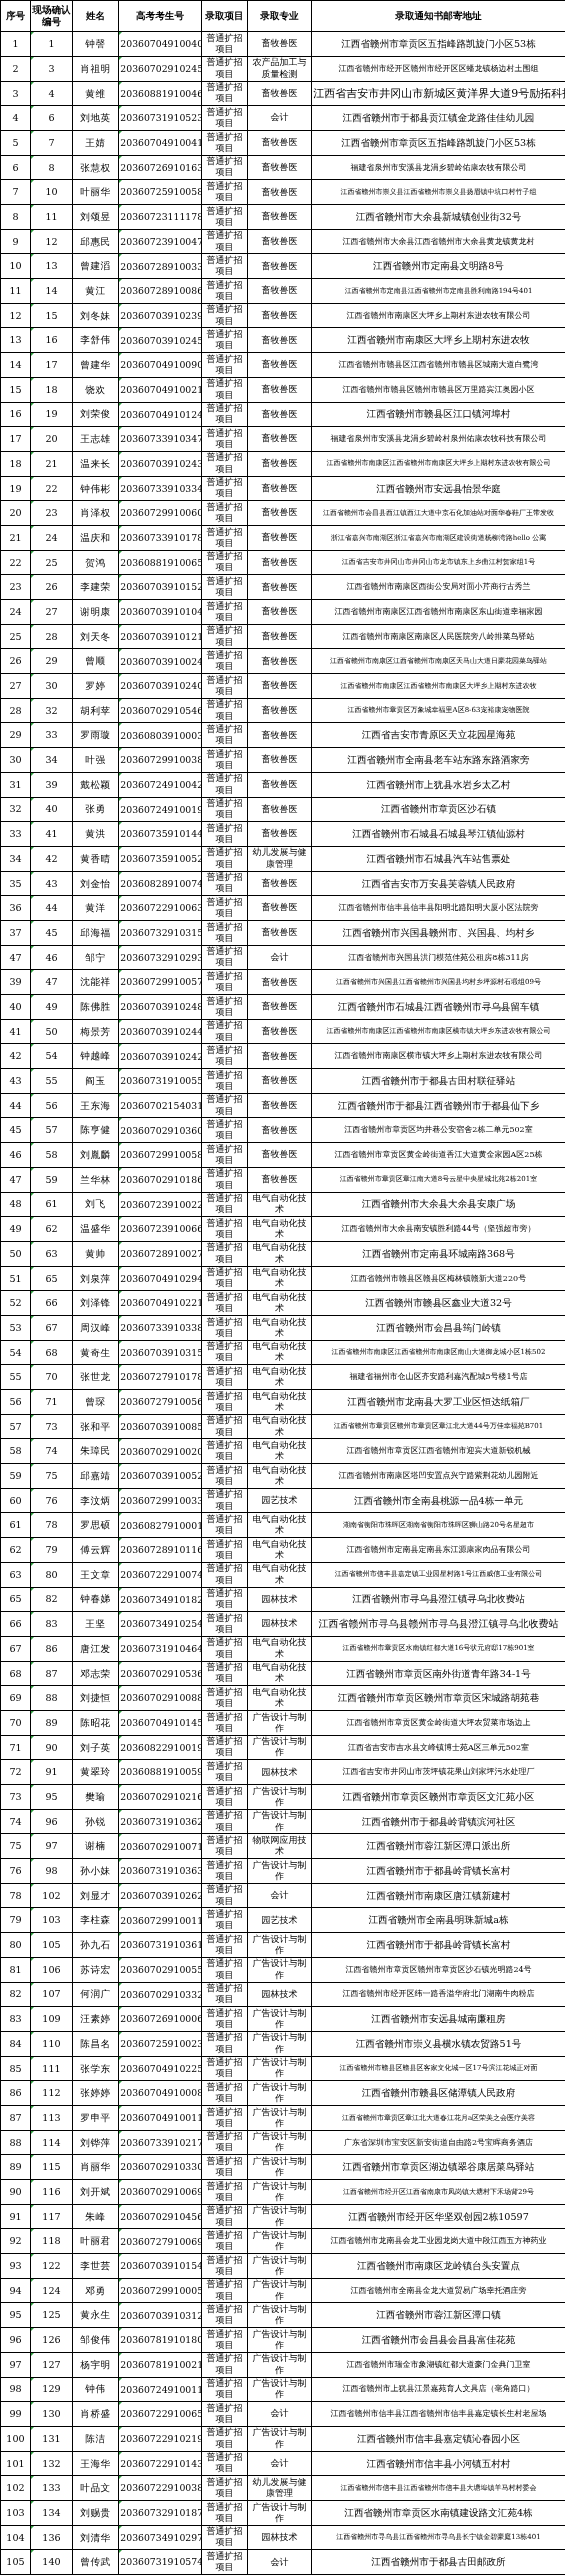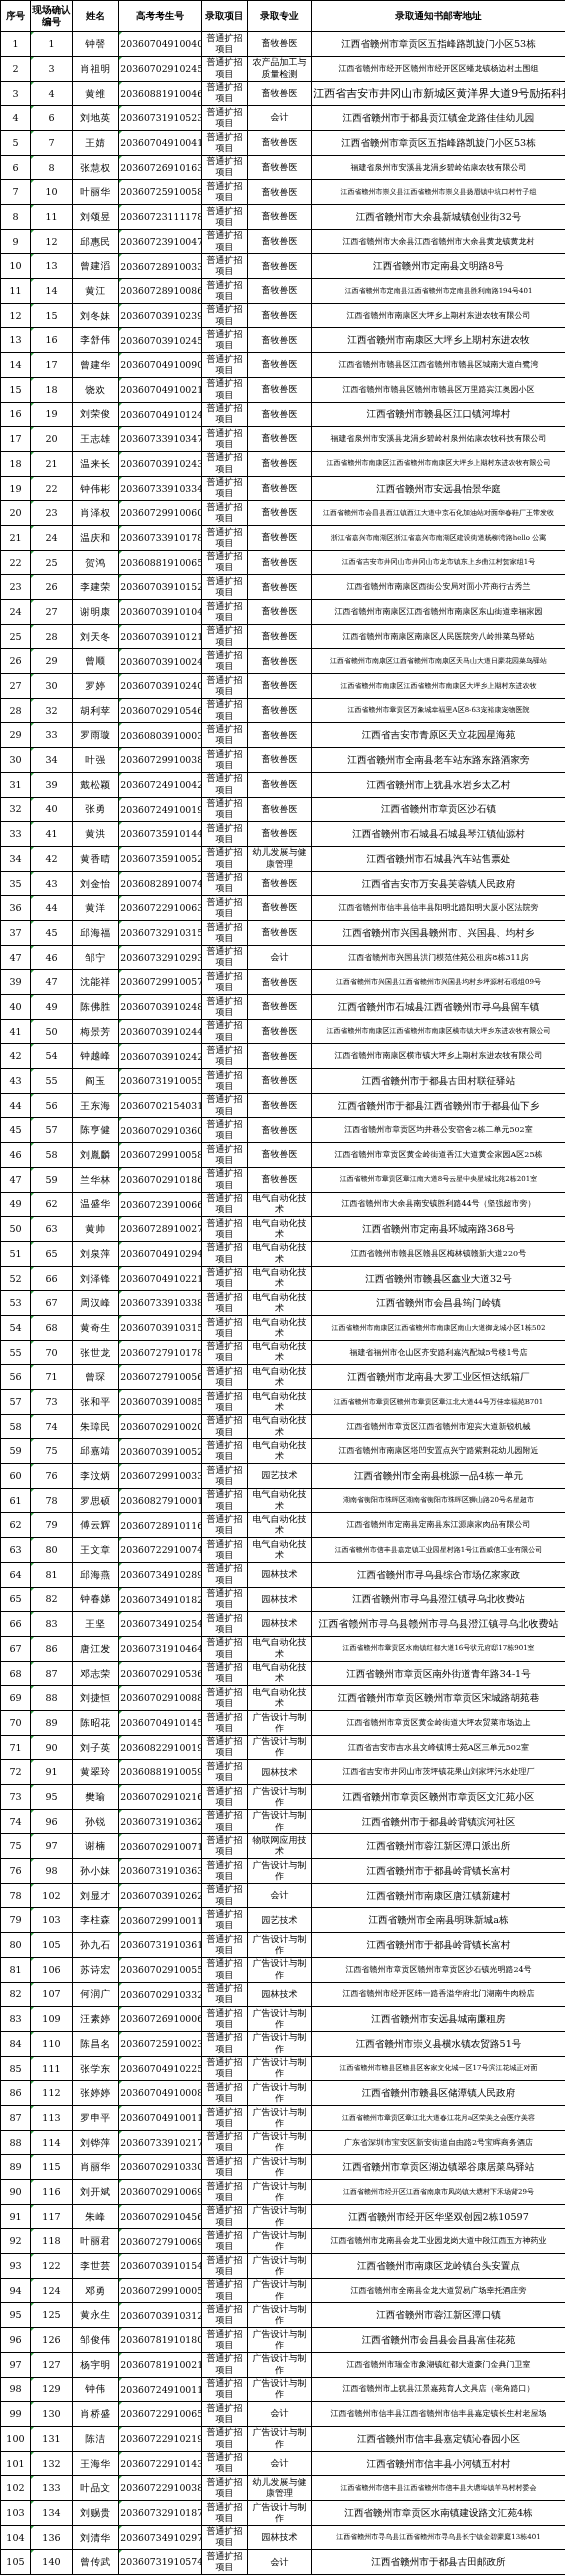--- a/index.html
+++ b/index.html
@@ -472,6 +472,15 @@
           <td class="col-6" style="font-size: 7px;">江西省赣州市章贡区章江南大道8号云星中央星城北苑2栋201室</td>
         </tr>
         <tr>
+          <td class="col-0">48</td>
+          <td class="col-1 flag">61</td>
+          <td class="col-2">刘飞</td>
+          <td class="col-3 flag">20360723910022</td>
+          <td class="col-4">普通扩招项目</td>
+          <td class="col-5">电气自动化技术</td>
+          <td class="col-6" style="font-size: 9.6px;">江西省赣州市大余县大余县安康广场</td>
+        </tr>
+        <tr>
           <td class="col-0">49</td>
           <td class="col-1 flag">62</td>
           <td class="col-2">温盛华</td>

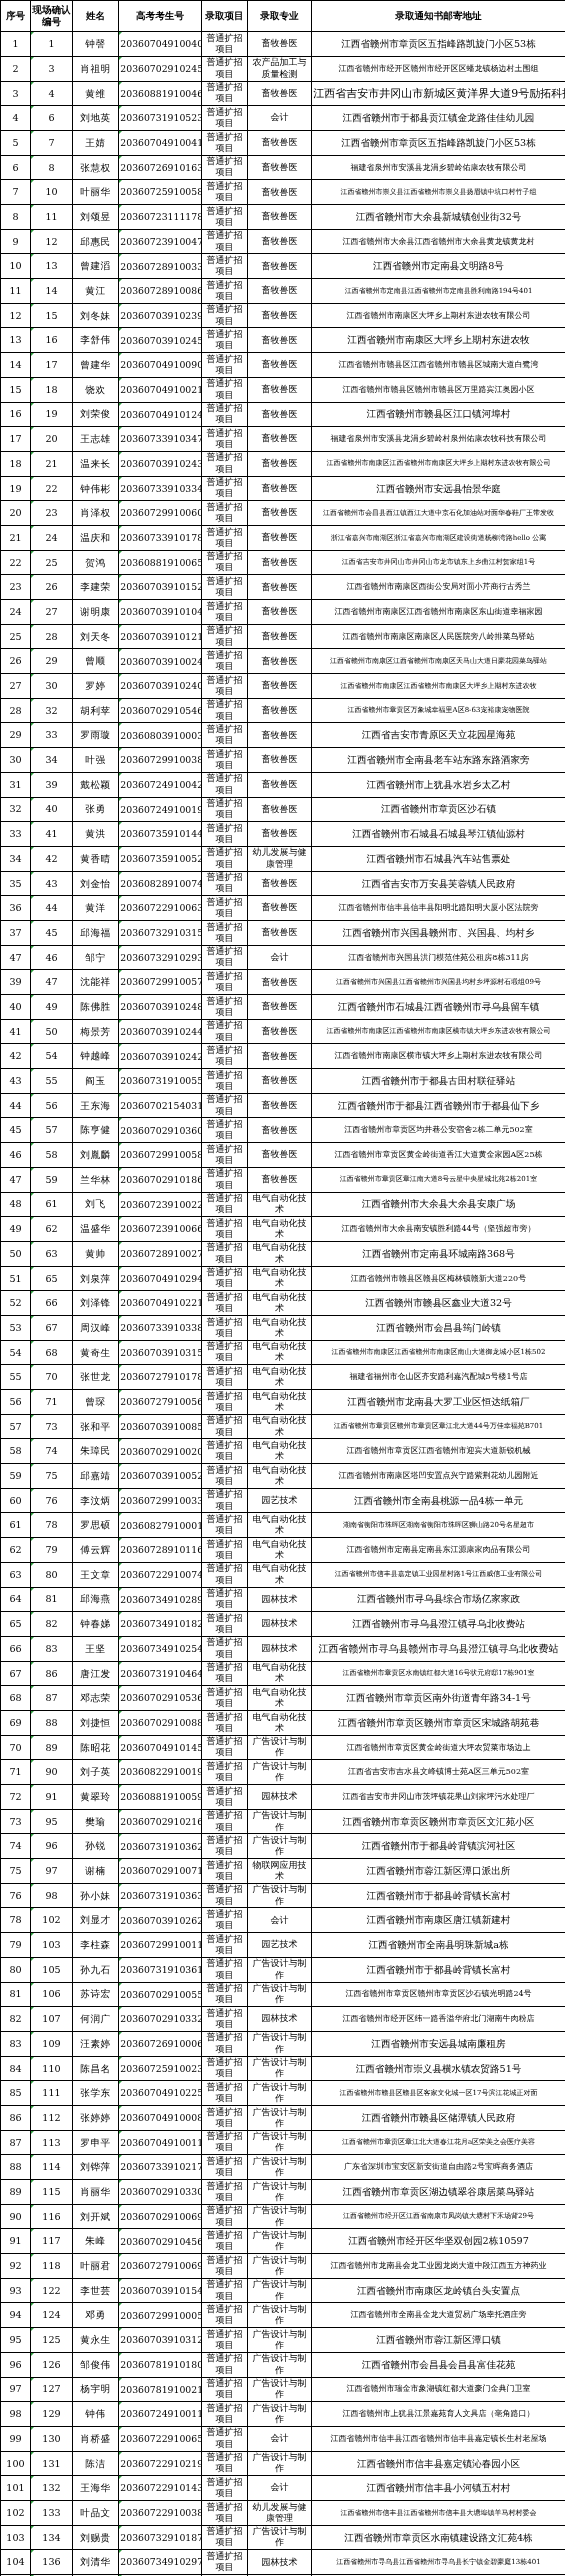--- a/index.html
+++ b/index.html
@@ -616,15 +616,6 @@
           <td class="col-6" style="font-size: 7px;">江西省赣州市信丰县嘉定镇工业园星村路1号江西威信工业有限公司</td>
         </tr>
         <tr>
-          <td class="col-0">64</td>
-          <td class="col-1 flag">81</td>
-          <td class="col-2">邱海燕</td>
-          <td class="col-3 flag">20360734910289</td>
-          <td class="col-4">普通扩招项目</td>
-          <td class="col-5">园林技术</td>
-          <td class="col-6" style="font-size: 9.6px;">江西省赣州市寻乌县综合市场亿家家政</td>
-        </tr>
-        <tr>
           <td class="col-0">65</td>
           <td class="col-1 flag">82</td>
           <td class="col-2">钟春娣</td>

